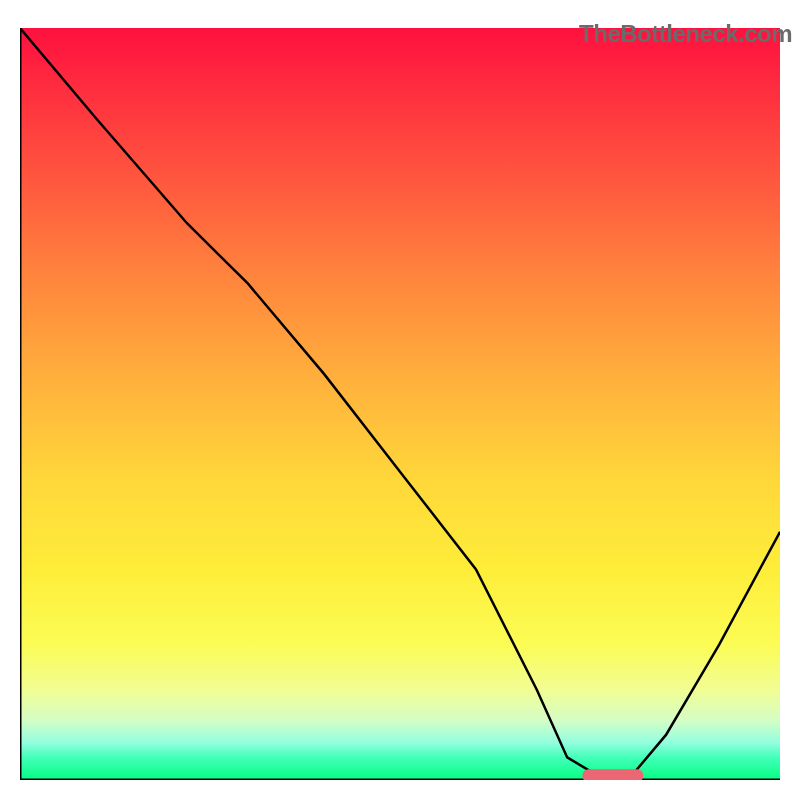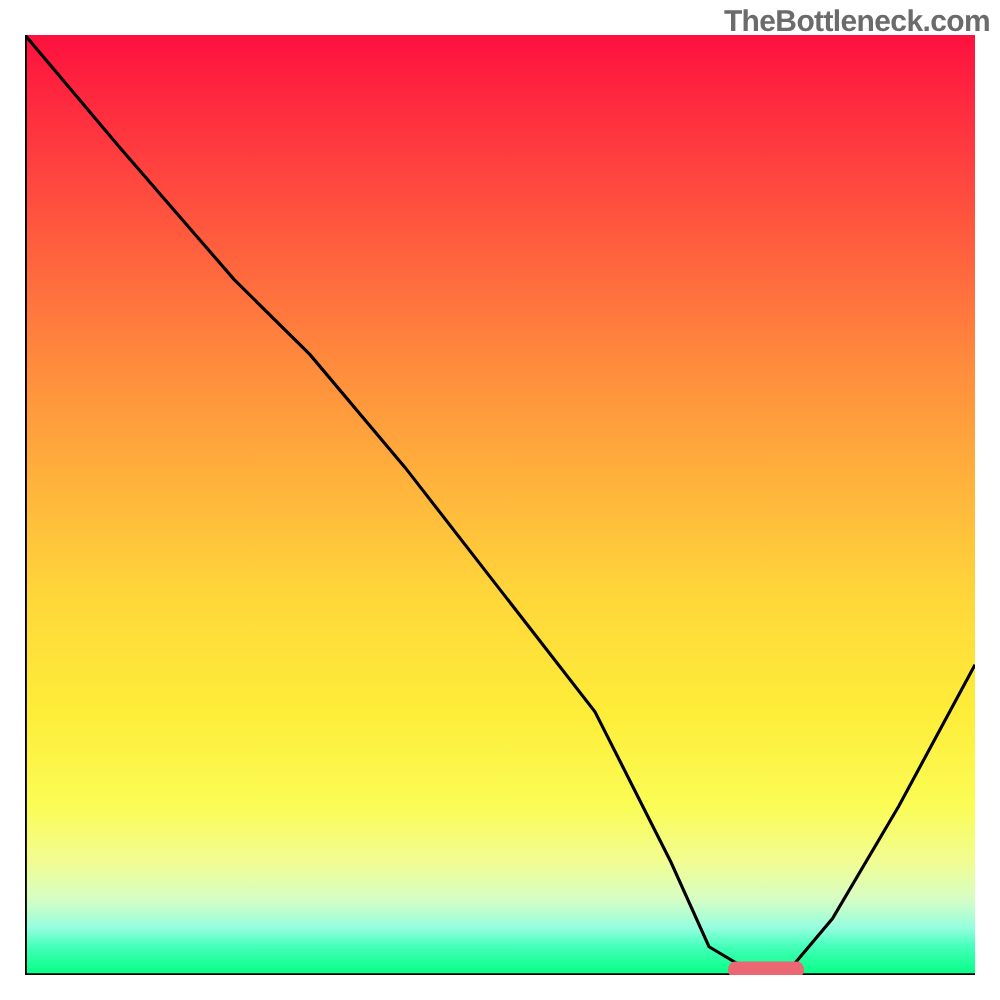--- a/index.html
+++ b/index.html
@@ -18,7 +18,7 @@
   }
   .watermark {
     position: absolute;
-    top: 4px;
+    top: 20px;
     right: 8px;
     font-size: 24px;
     font-weight: 600;

